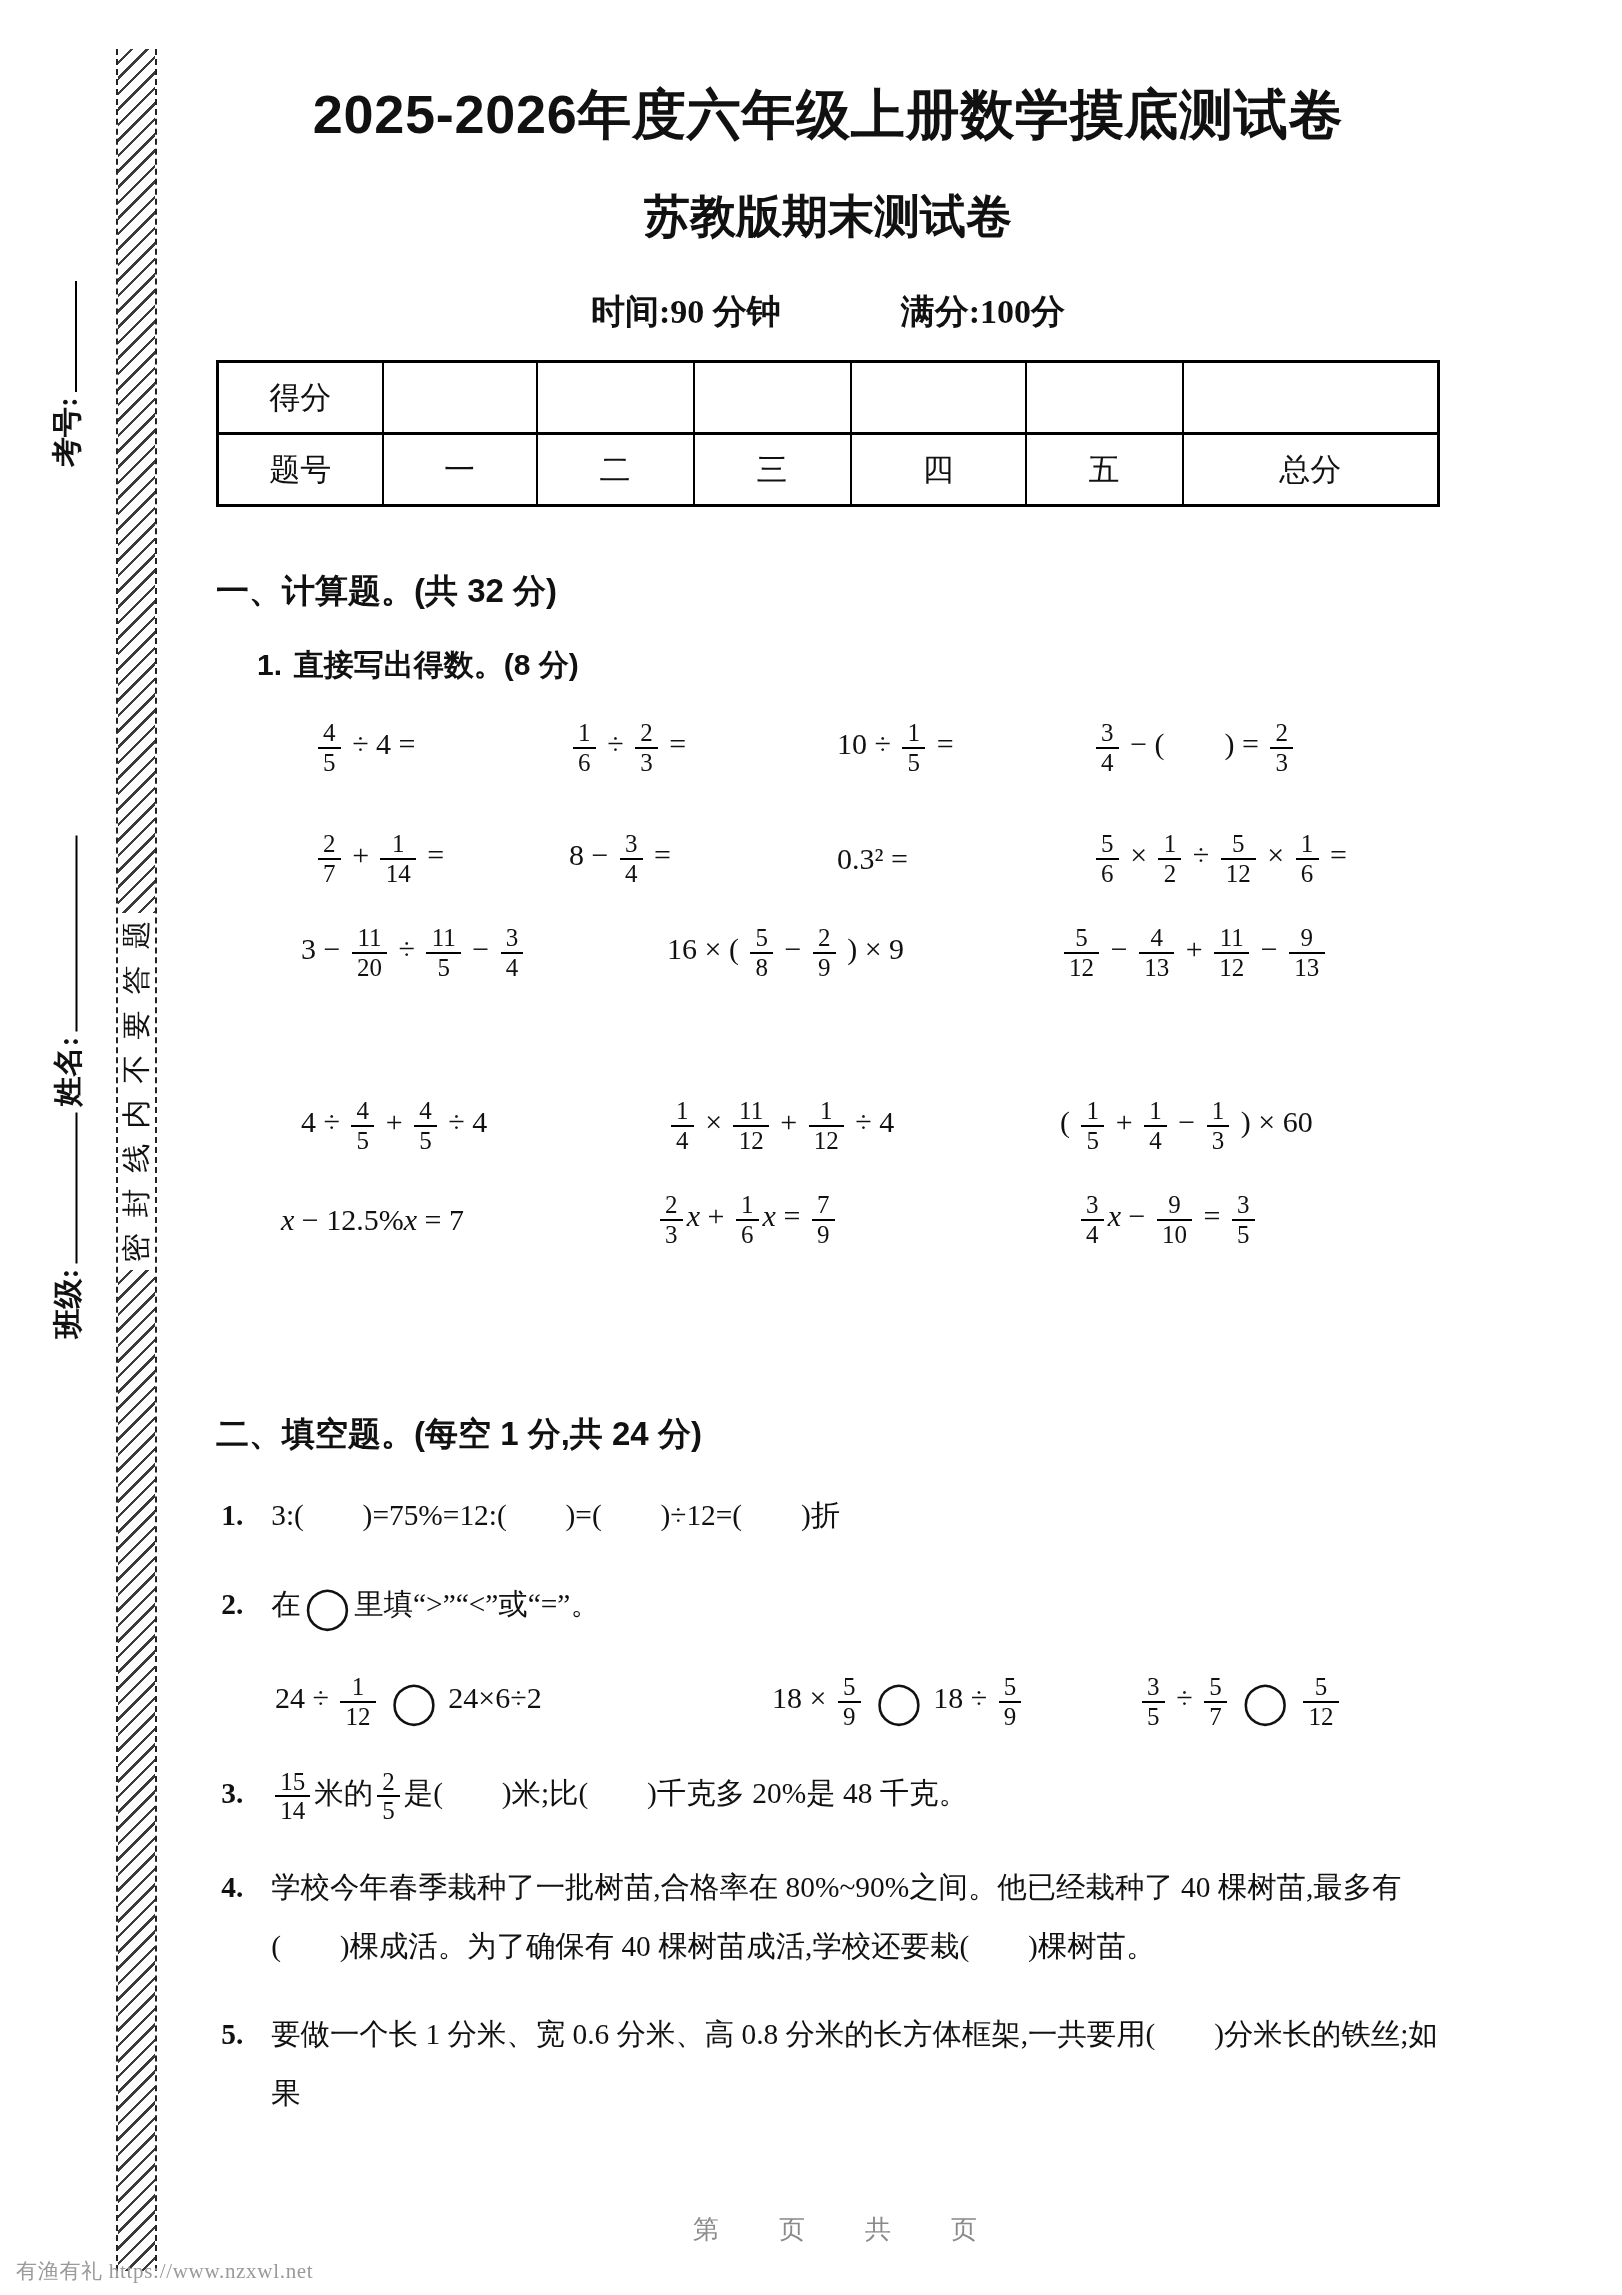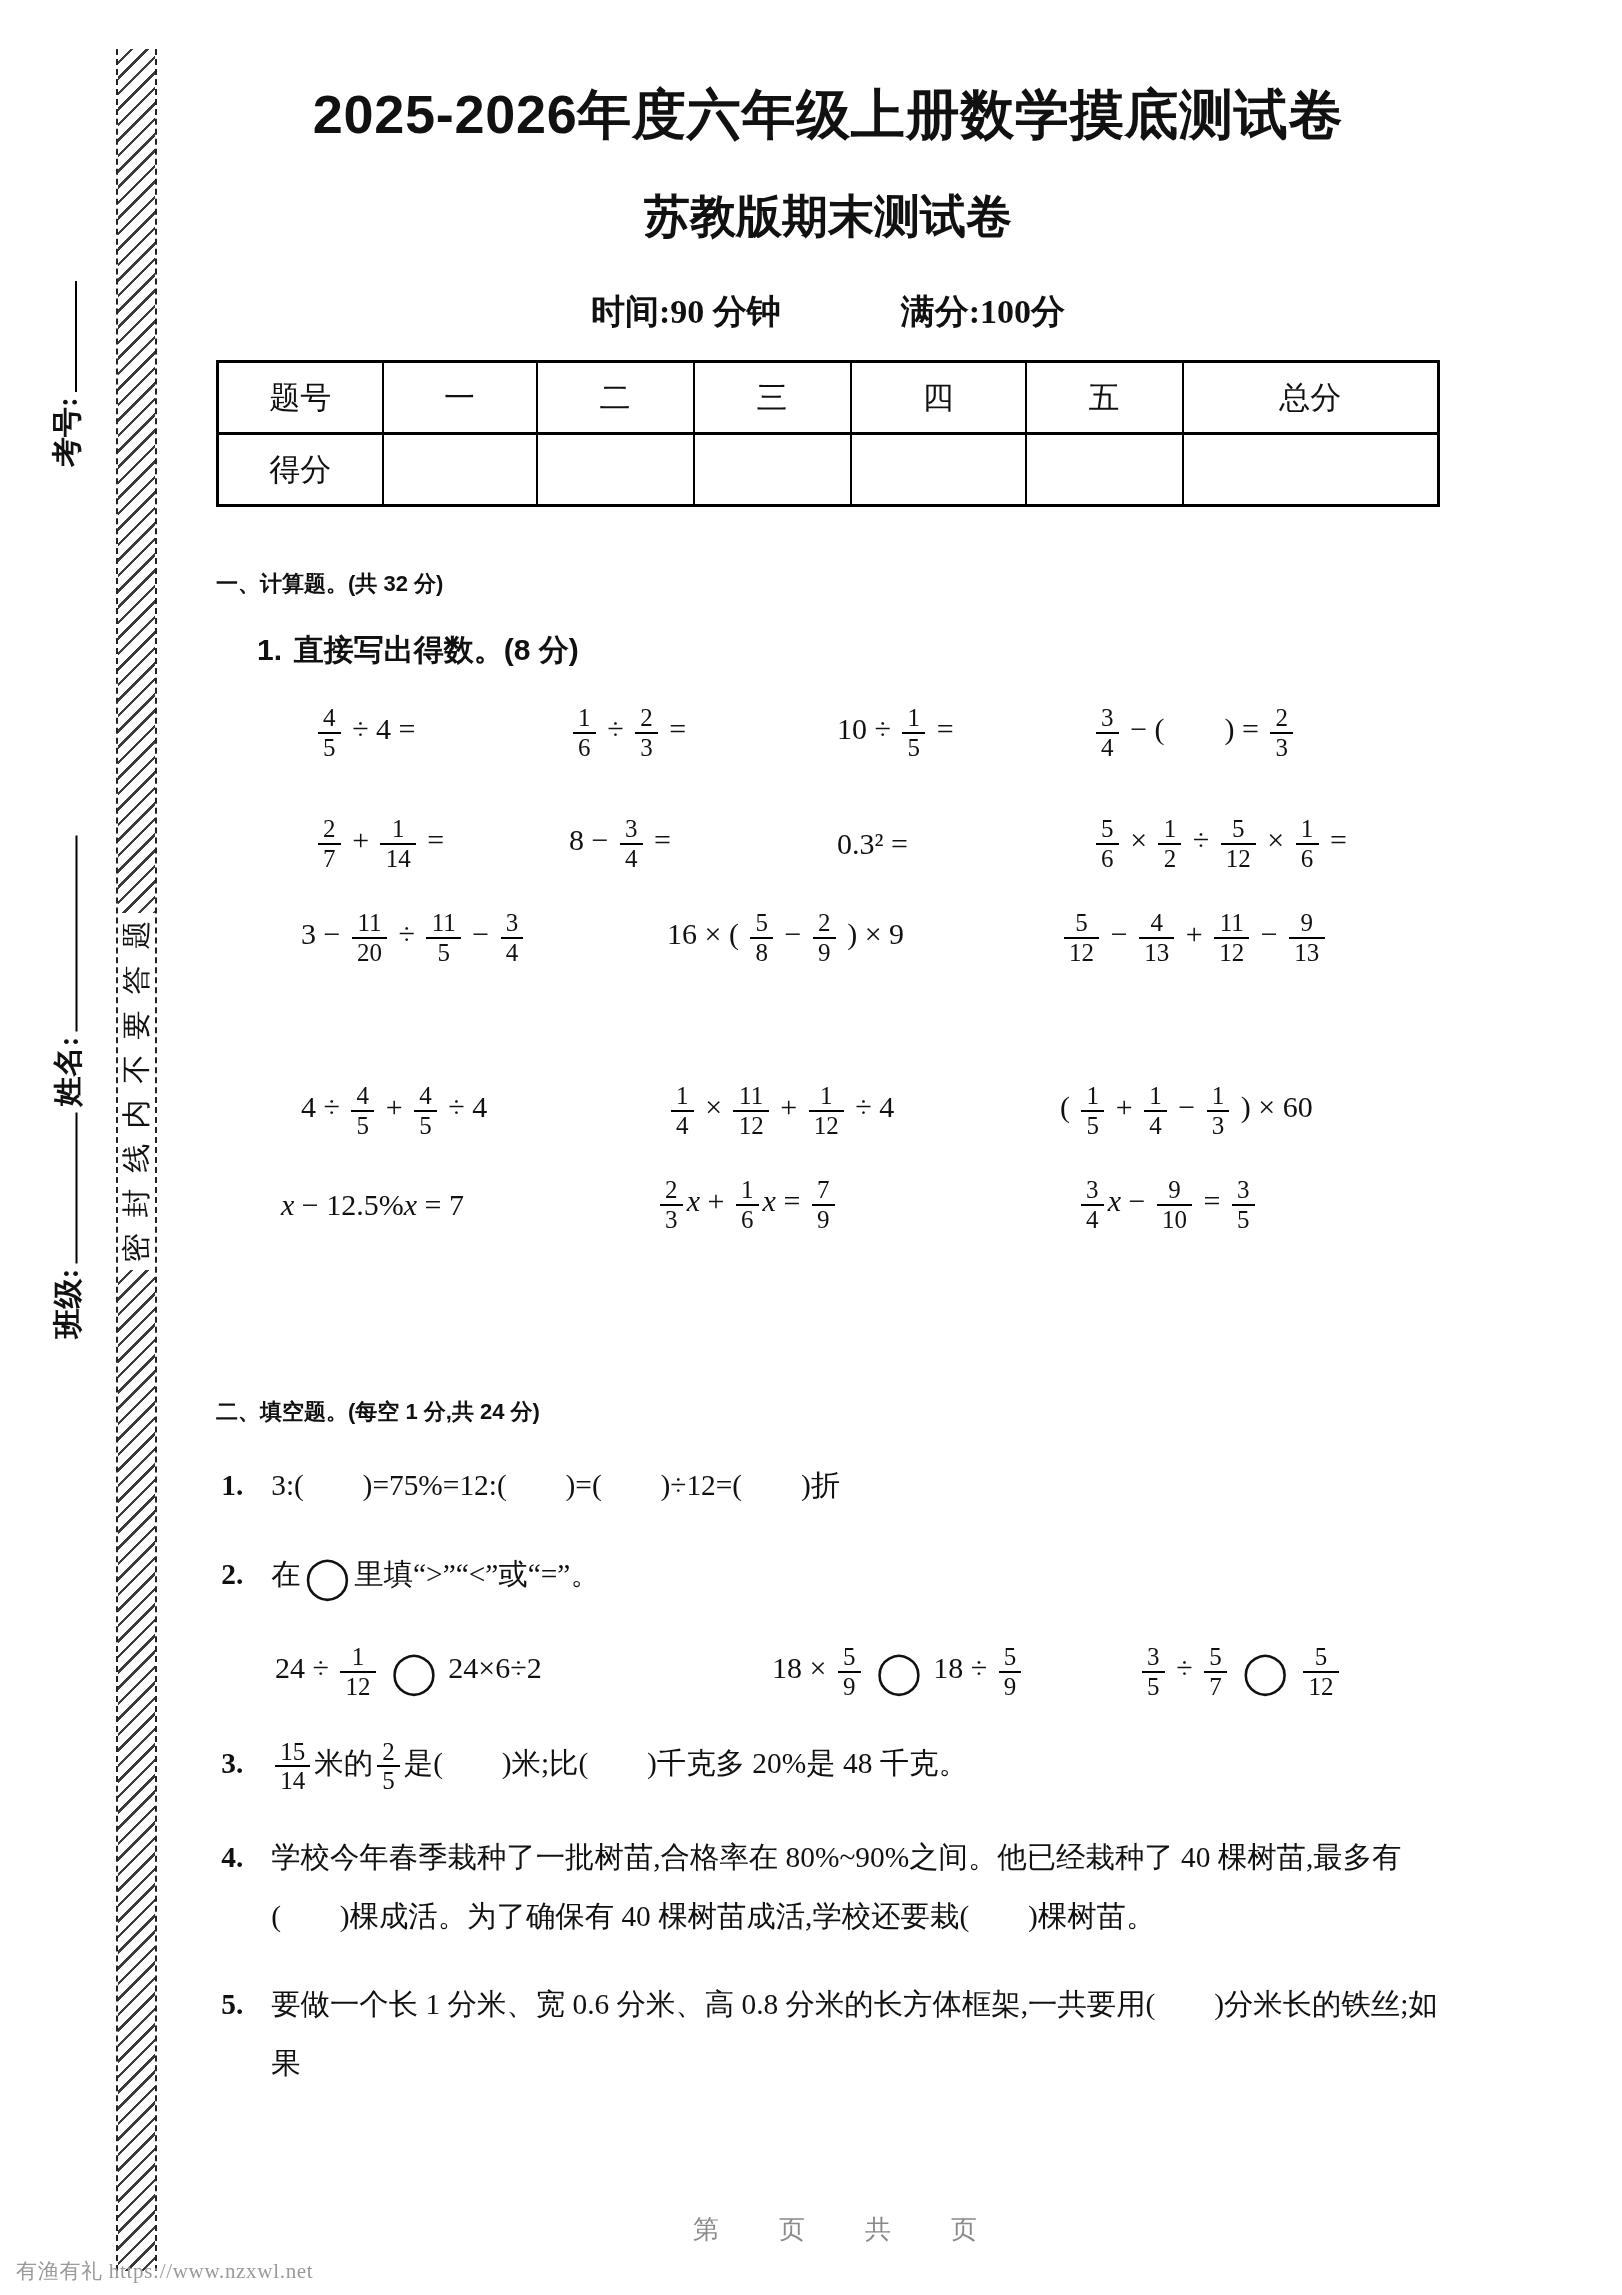--- a/index.html
+++ b/index.html
@@ -122,6 +122,15 @@
       </colgroup>
       <tbody>
           <tr>
+        <td>得分</td>
+        <td></td>
+        <td></td>
+        <td></td>
+        <td></td>
+        <td></td>
+        <td></td>
+      </tr>
+      <tr>
         <td>题号</td>
         <td>一</td>
         <td>二</td>
@@ -130,15 +139,6 @@
         <td>五</td>
         <td>总分</td>
       </tr>
-      <tr>
-        <td>得分</td>
-        <td></td>
-        <td></td>
-        <td></td>
-        <td></td>
-        <td></td>
-        <td></td>
-      </tr>
     </tbody>
       </table>
 

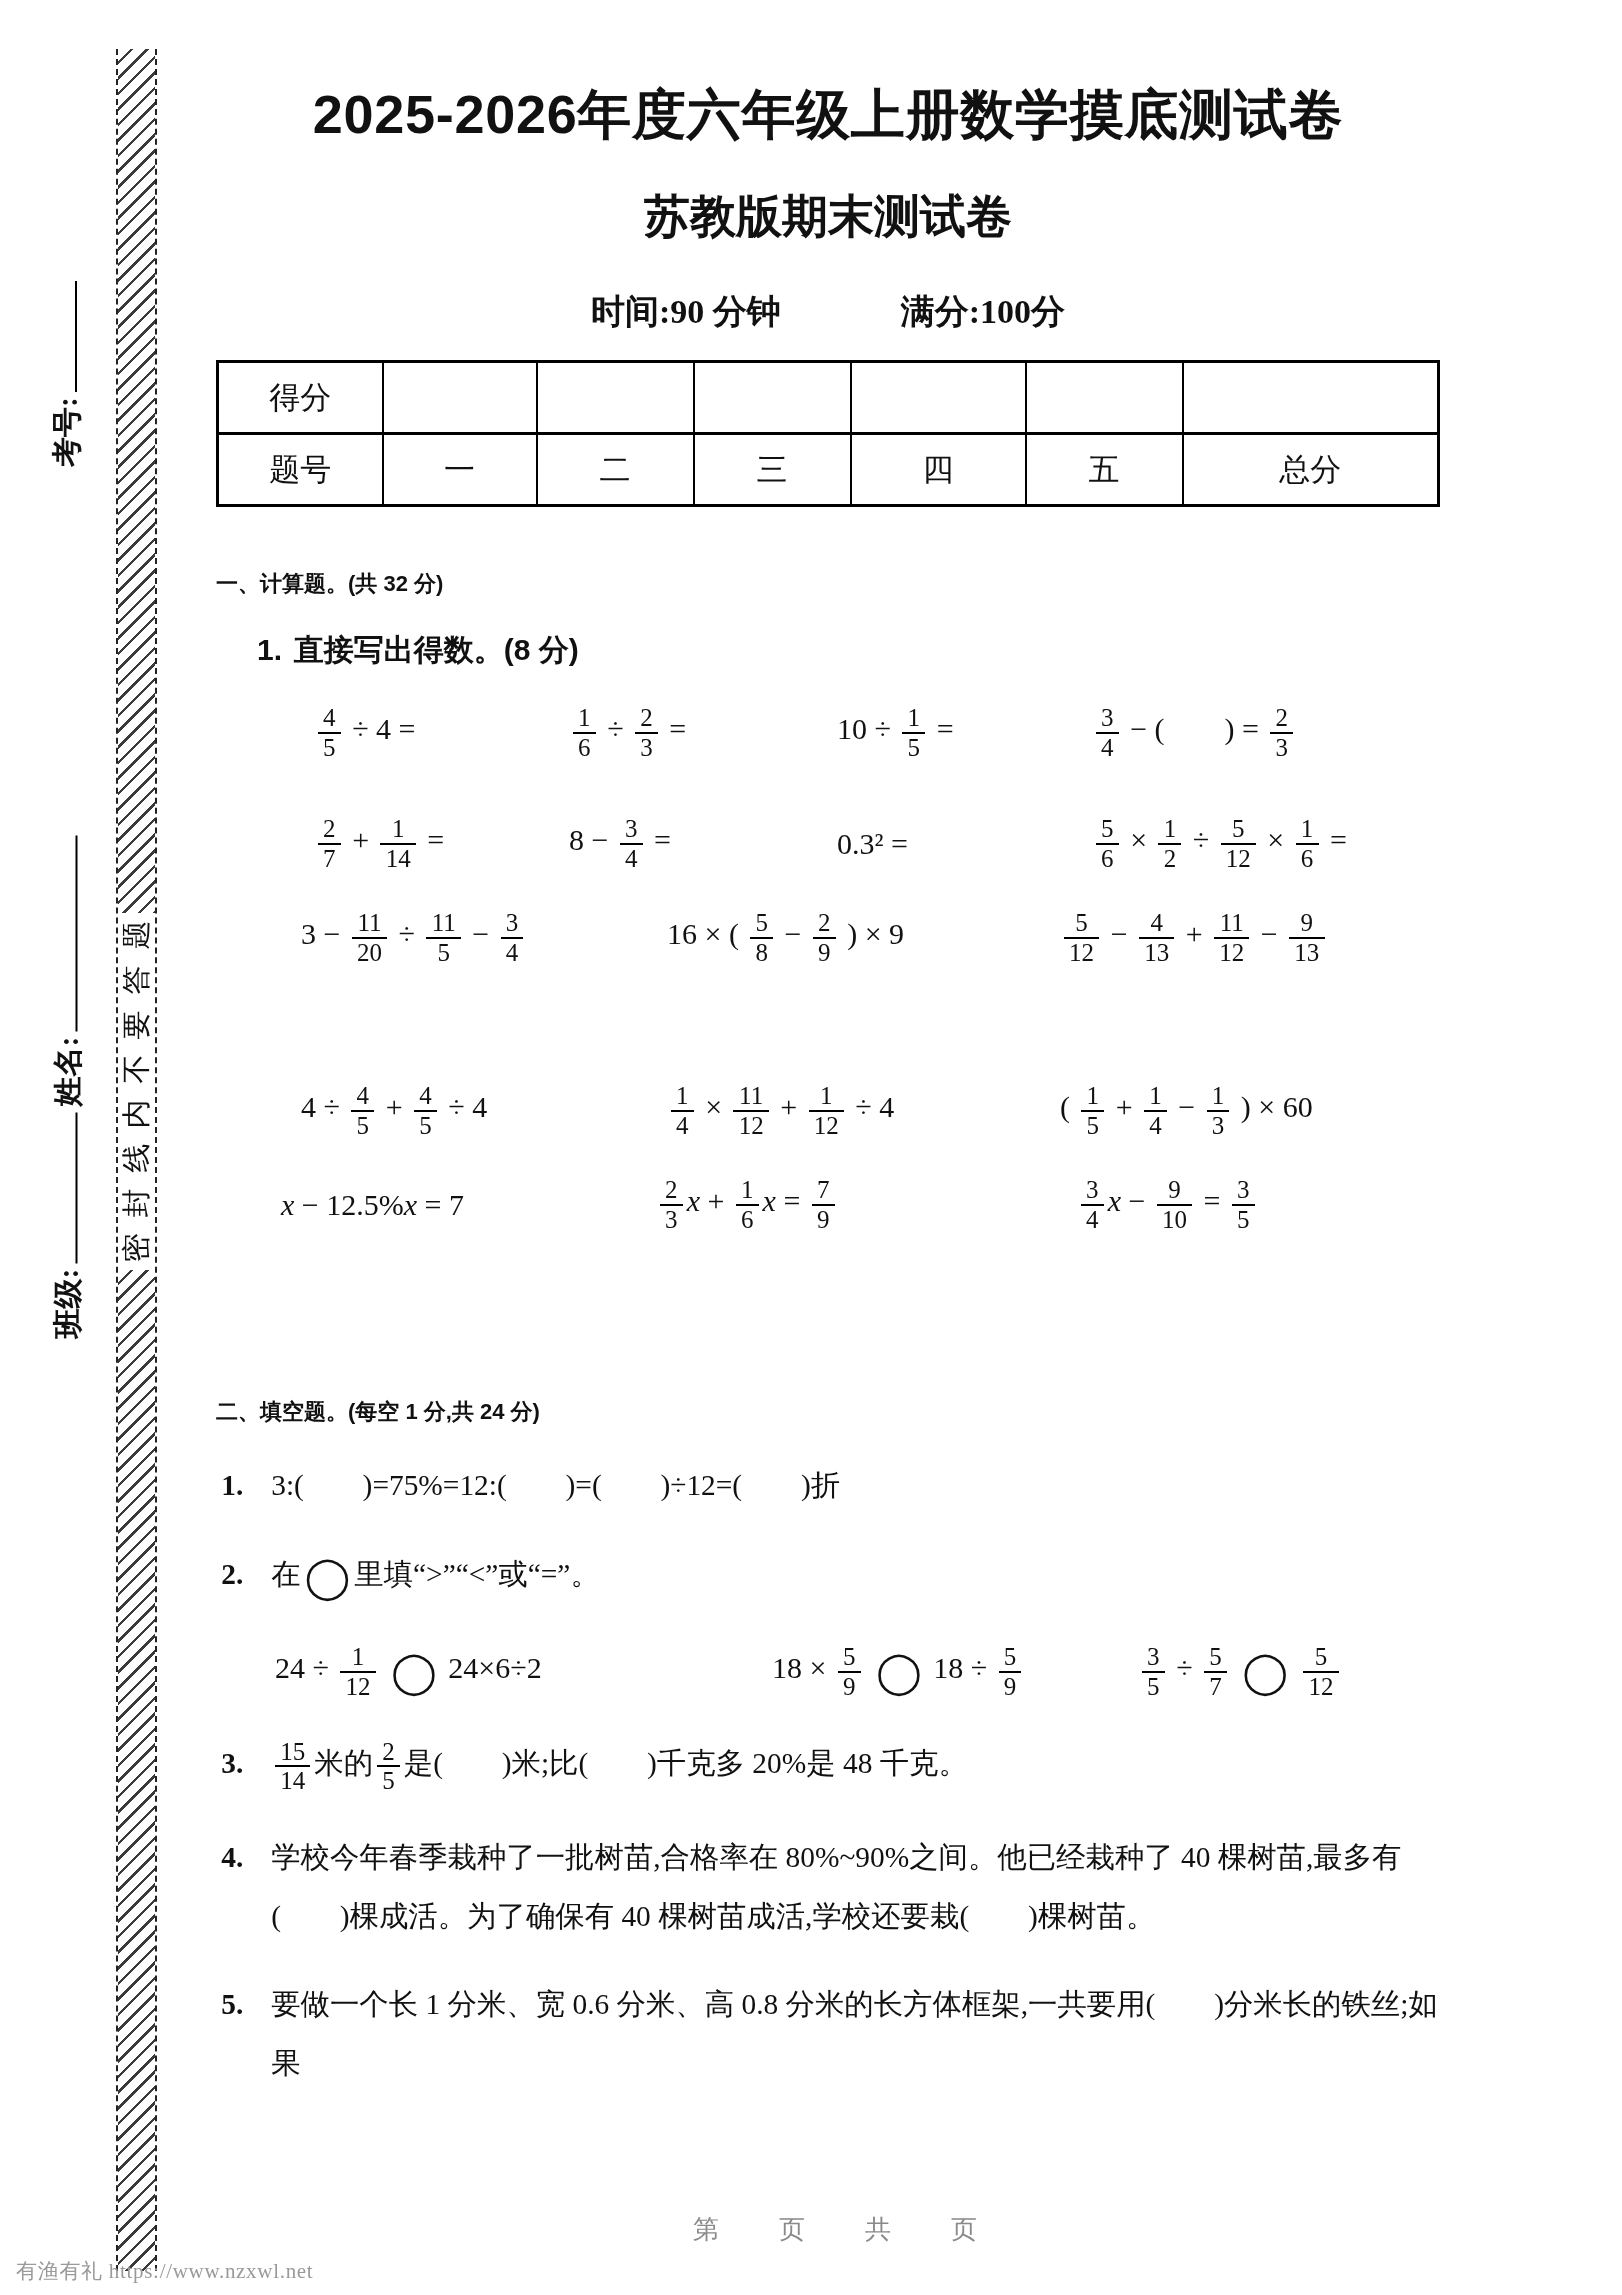--- a/index.html
+++ b/index.html
@@ -43,7 +43,7 @@
   table.score-table td:last-child{border-right:3.3px solid #000;}
 
   .sec-head{margin-top:62px;font-family:"Liberation Sans","DejaVu Sans",sans-serif;
-            font-weight:800;font-size:22px;}
+            font-weight:800;font-size:33px;}
   .q-head{margin-top:31px;padding-left:41px;font-family:"Liberation Sans","DejaVu Sans",sans-serif;
           font-weight:800;font-size:30px;}
   .q-head .qlabel{margin-right:11.8px;}

